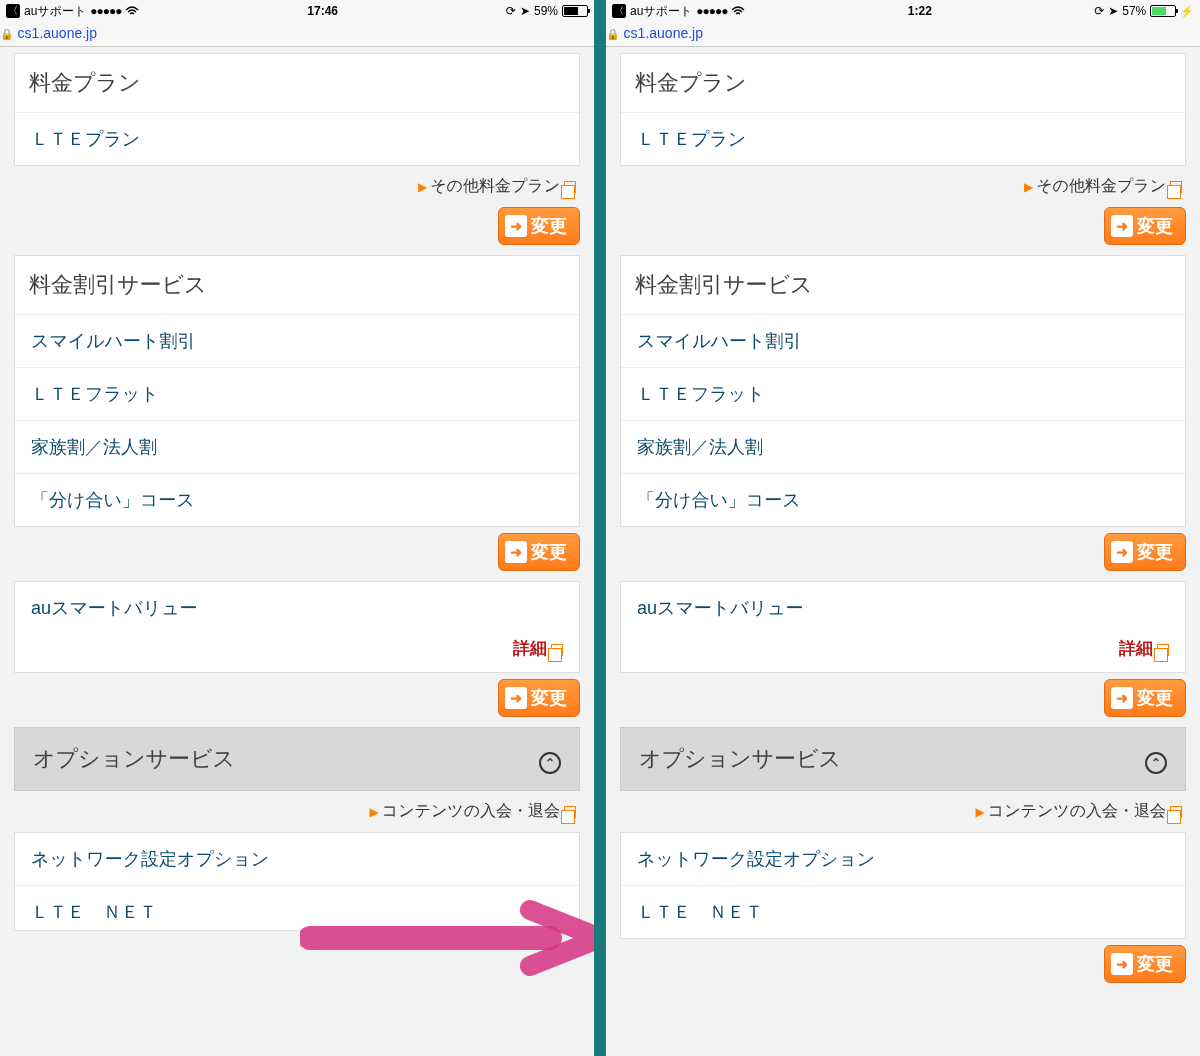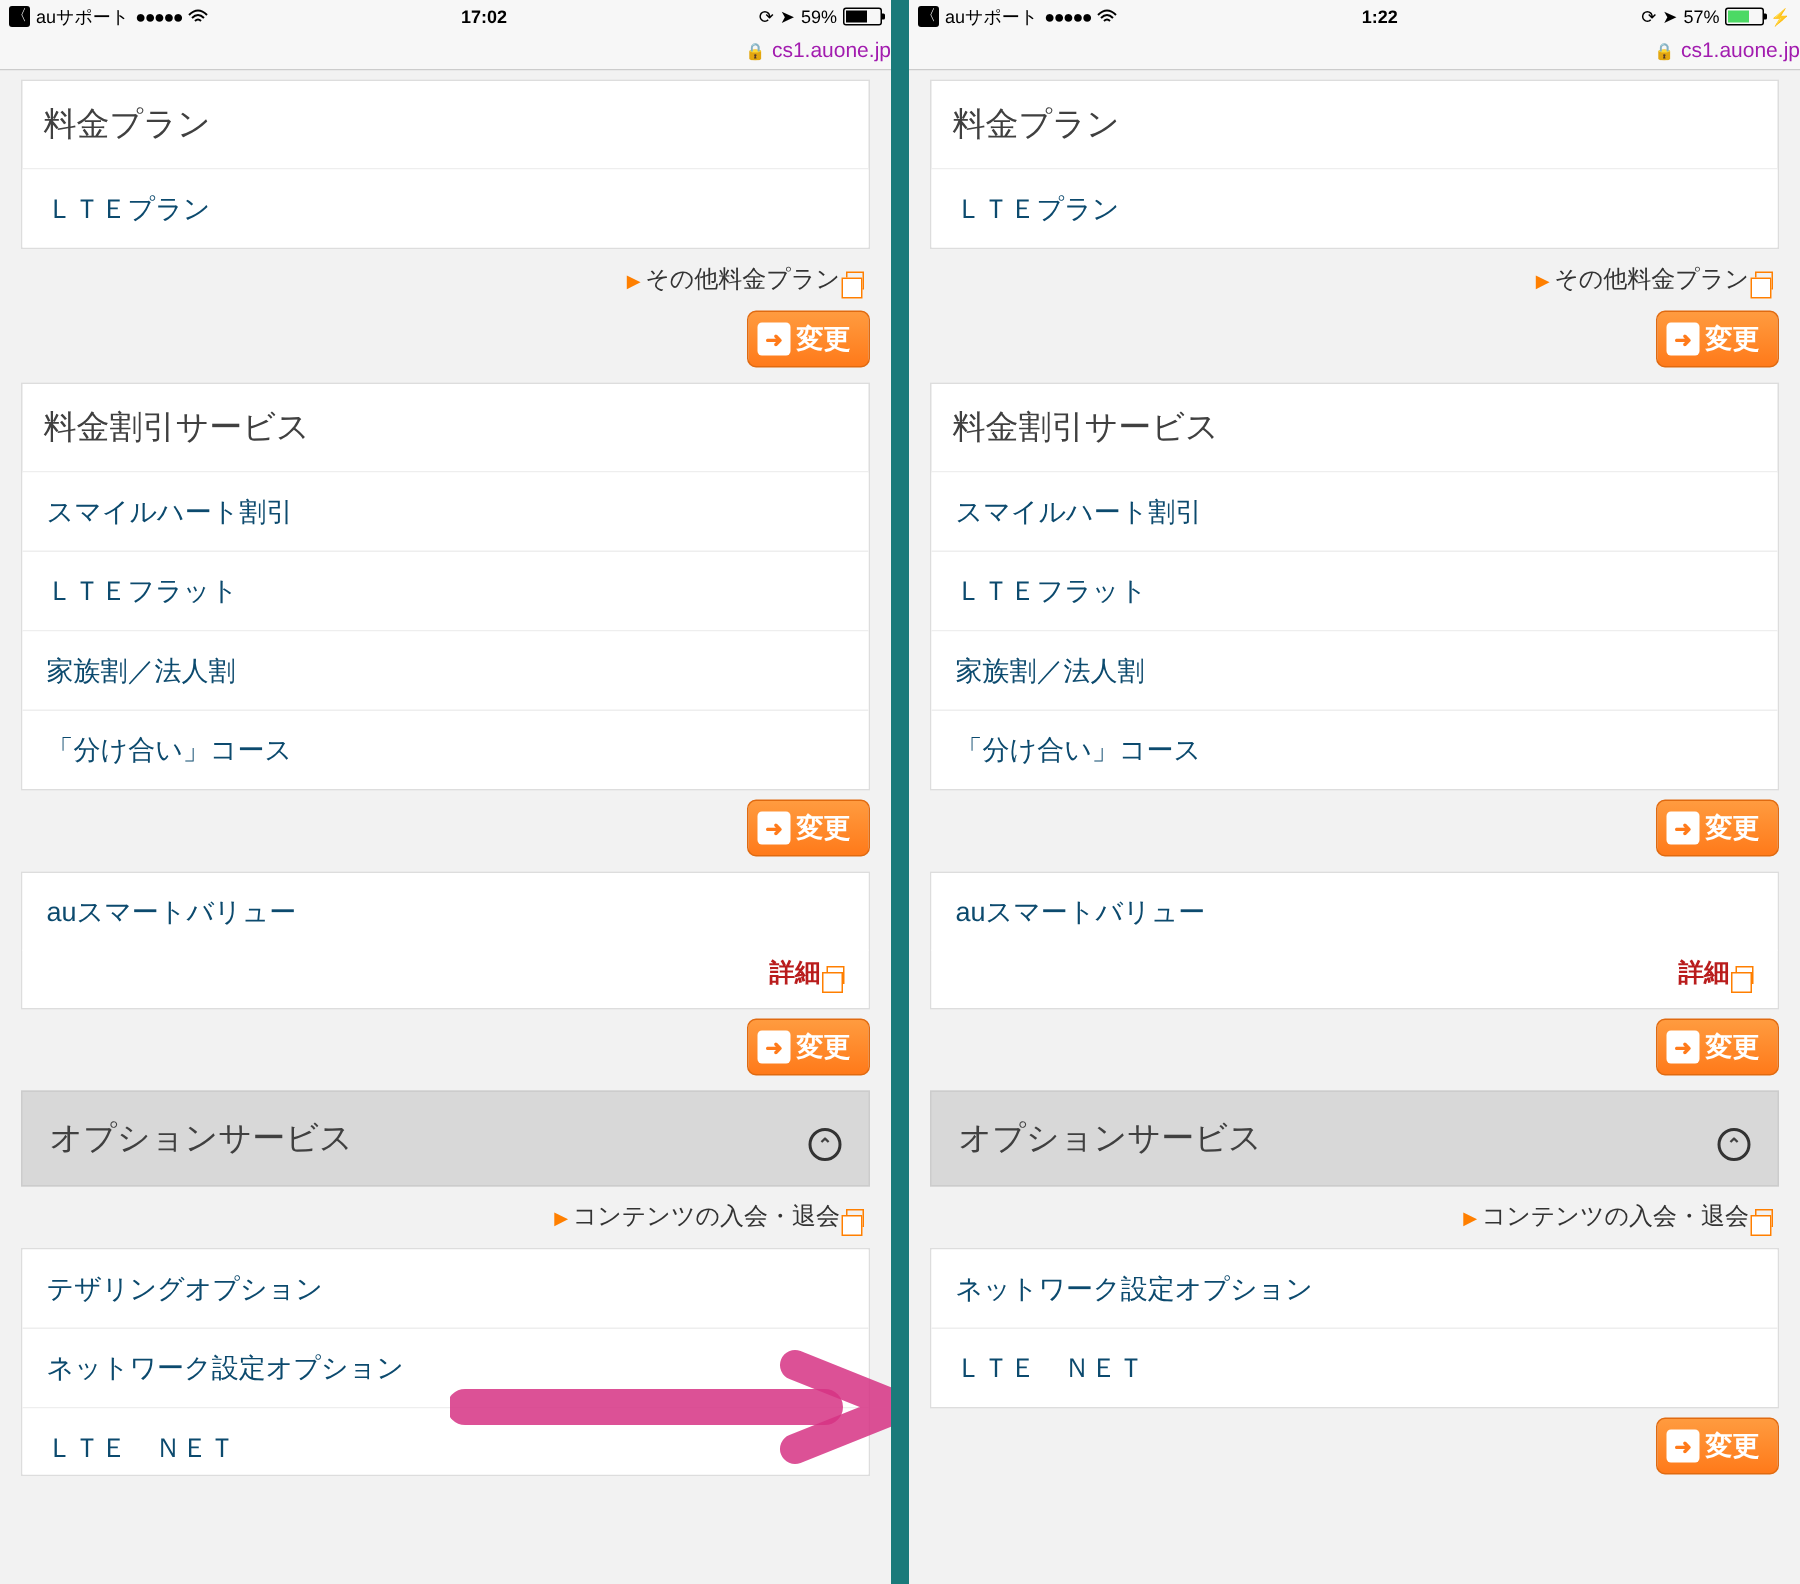--- a/index.html
+++ b/index.html
@@ -207,7 +207,7 @@
           <path d="M1 4 Q7 -2 13 4 M3 6 Q7 2 11 6 M5 8 Q7 6 9 8" stroke="#000" fill="none" stroke-width="1.3"></path>
         </svg>
     </div>
-    <span style="font-weight:600;">17:02</span>
+    <span style="font-weight:600;">17:46</span>
     <div class="sb-right">
       <span>⟳</span>
       <span>➤</span>

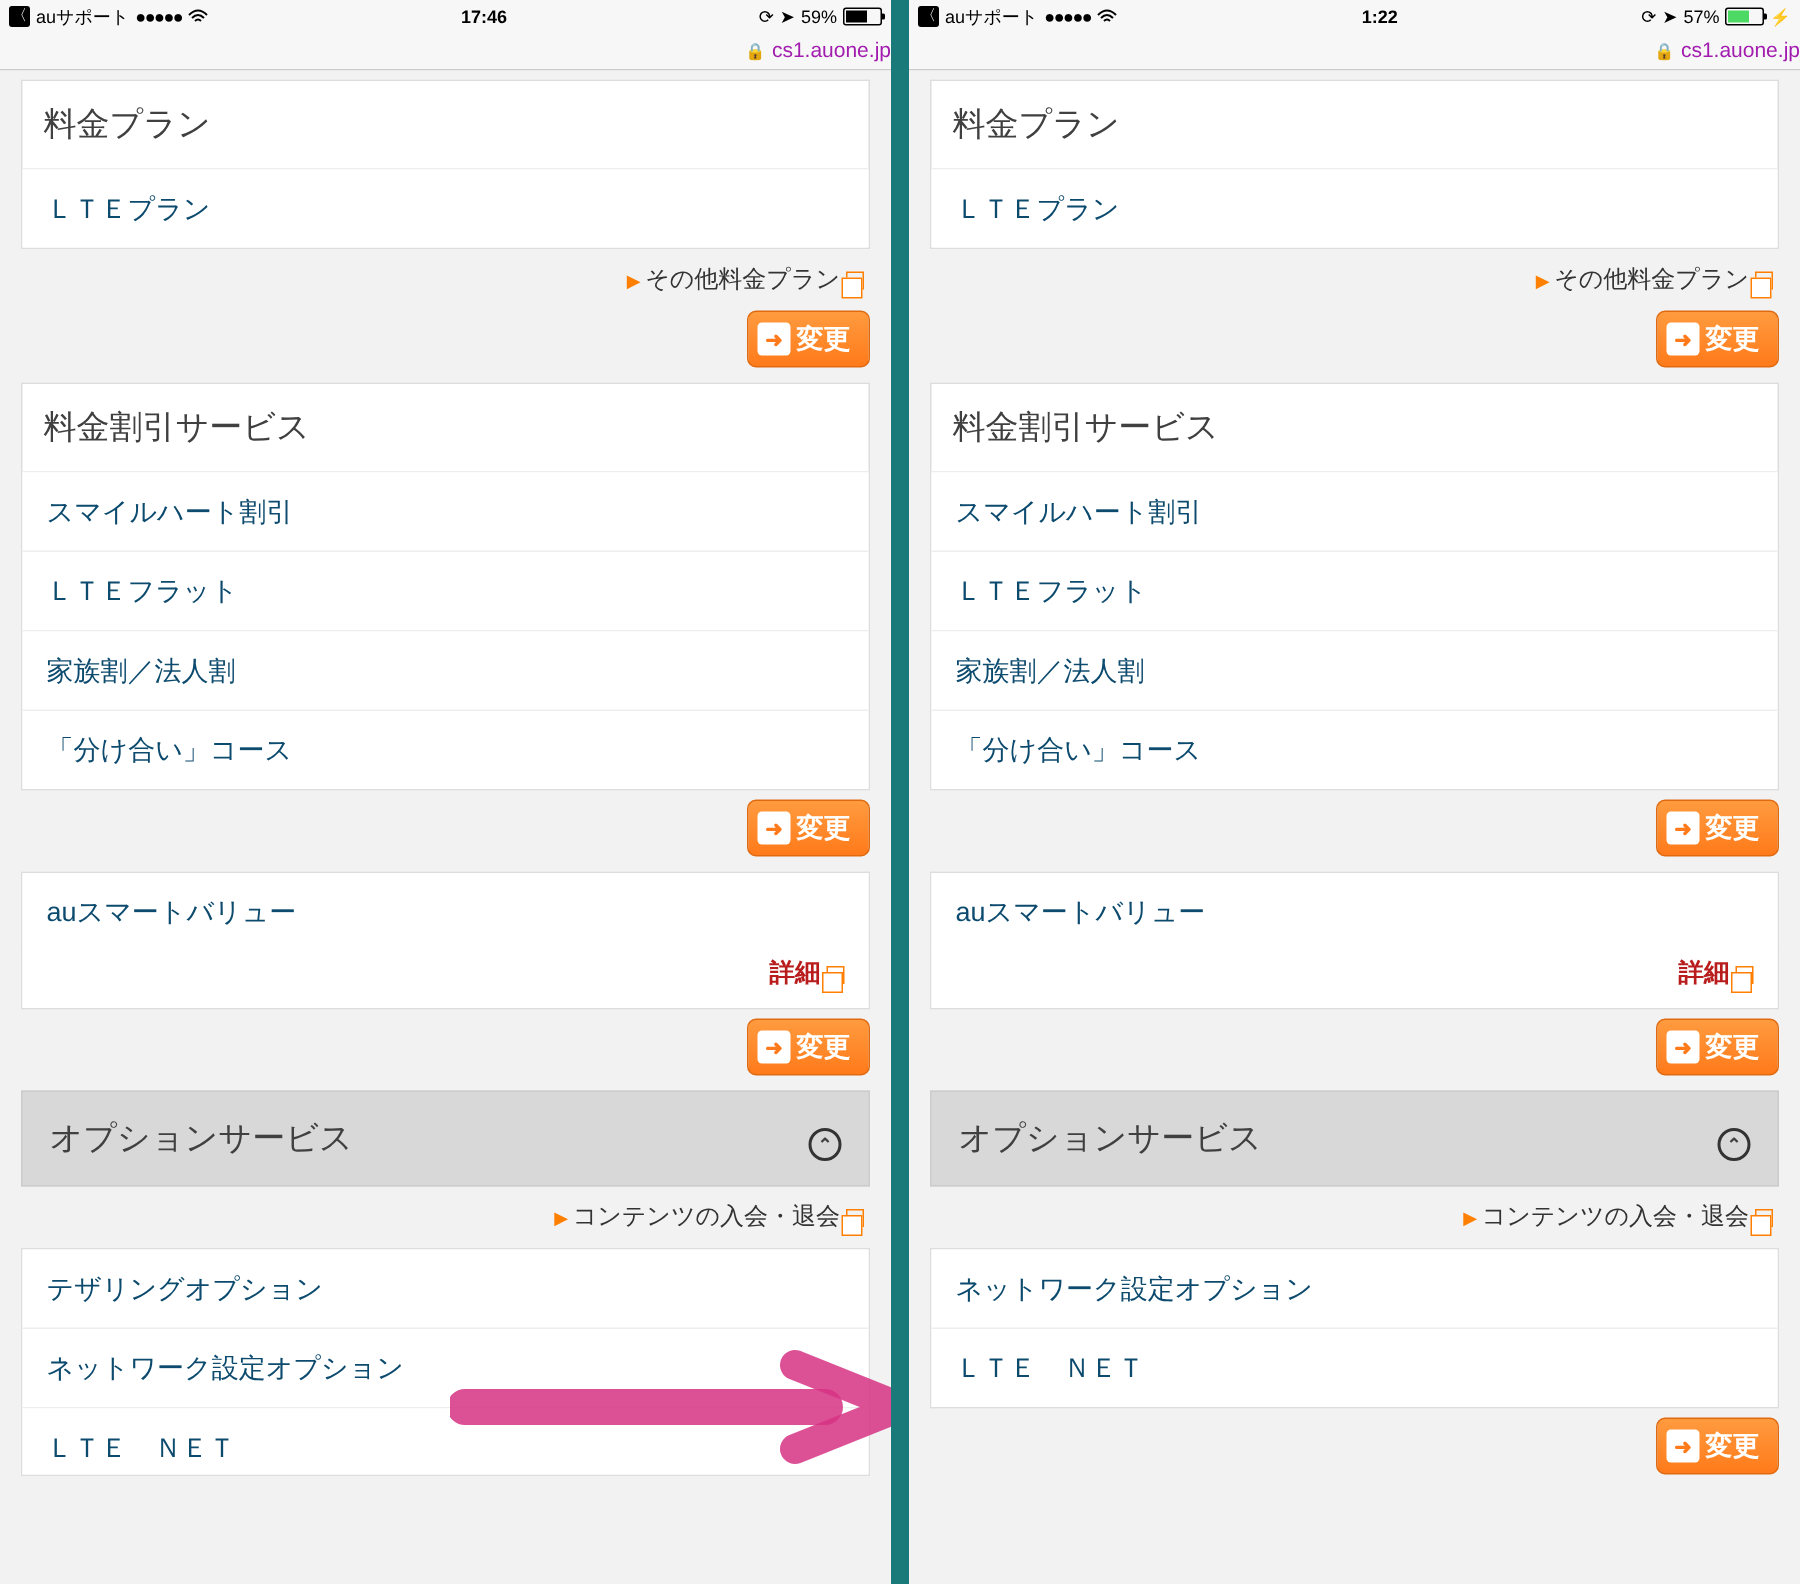--- a/index.html
+++ b/index.html
@@ -69,9 +69,9 @@
   .lightning { font-size: 11px; }
   .url-bar {
     background: #f7f7f7;
-    text-align: right;
+    text-align: left;
     font-size: 14px;
-    color: #a21caf;
+    color: #1d4ed8;
     padding: 3px 0 5px 0;
     border-bottom: 1px solid #ccc;
   }

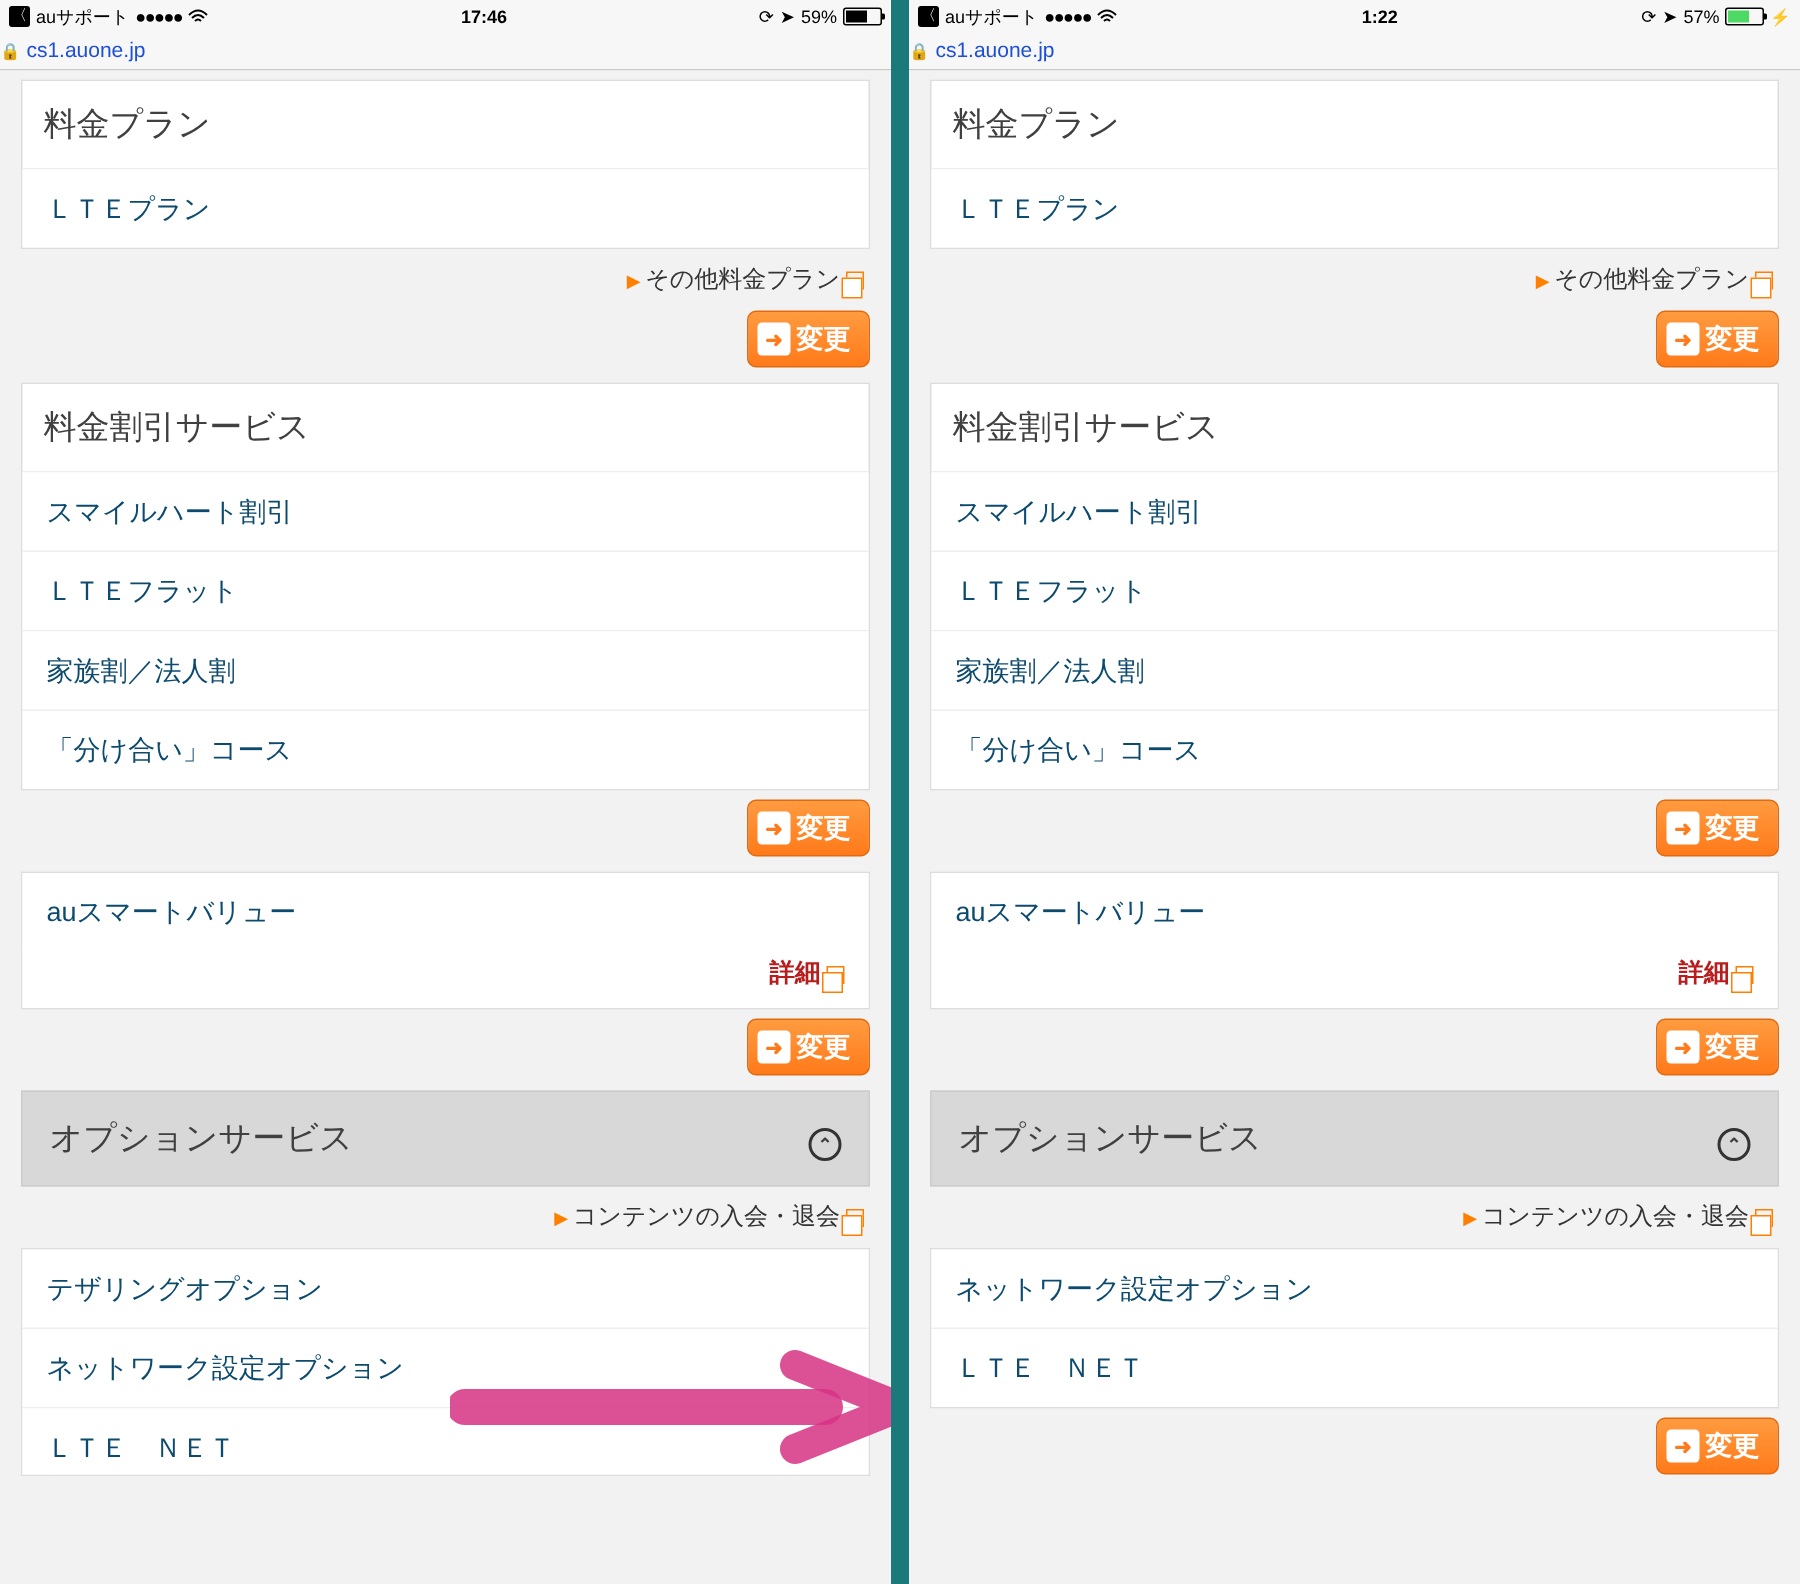--- a/index.html
+++ b/index.html
@@ -265,7 +265,6 @@
       <span class="tri">▶</span><span>コンテンツの入会・退会</span><span class="ext-icon"></span>
     </div>
     <div class="card">
-      <div class="list-item">テザリングオプション</div>
       <div class="list-item">ネットワーク設定オプション</div>
       <div class="list-item" style="padding-bottom:6px;">ＬＴＥ　ＮＥＴ</div>
     </div>

